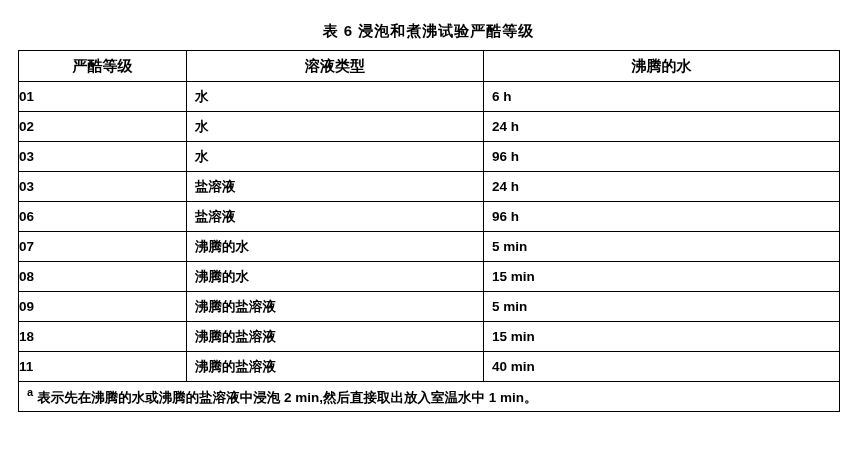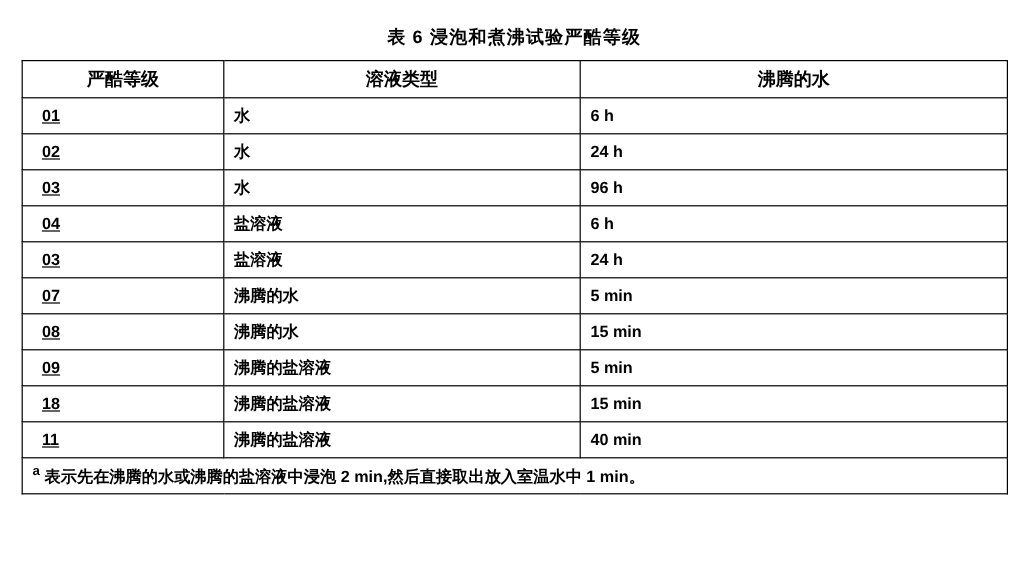--- a/index.html
+++ b/index.html
@@ -63,8 +63,7 @@
     text-align: left;
   }
   table.severity-table tbody td.col-level {
-    padding-left: 16px;
-    text-decoration: underline;
+    padding-left: 0;
   }
   .footnote-cell {
     border-top: 1.1px solid #000;

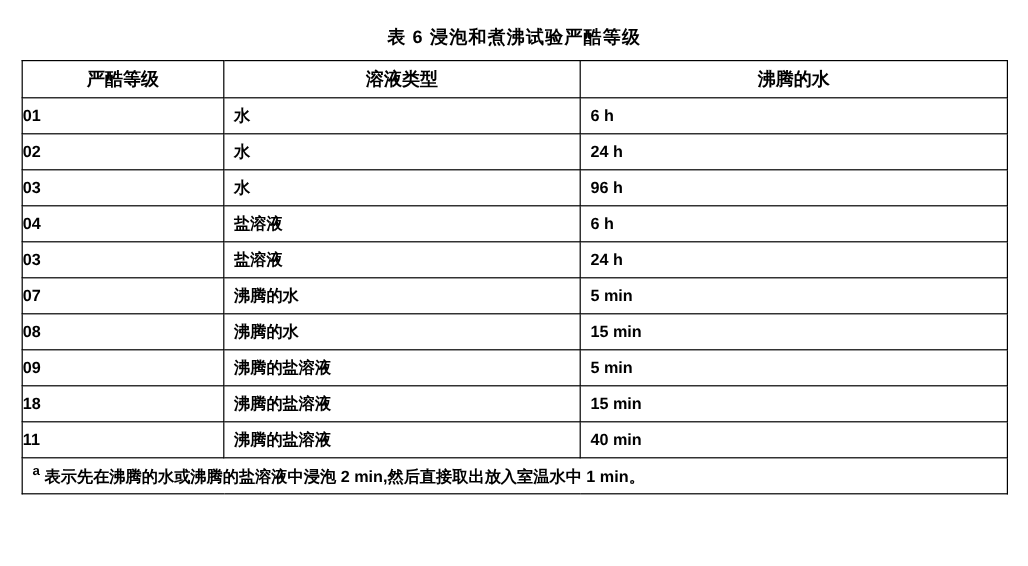--- a/index.html
+++ b/index.html
@@ -123,11 +123,6 @@
           <td>96 h</td>
         </tr>
         <tr>
-          <td class="col-level">04</td>
-          <td>盐溶液</td>
-          <td>6 h</td>
-        </tr>
-        <tr>
           <td class="col-level">03</td>
           <td>盐溶液</td>
           <td>24 h</td>

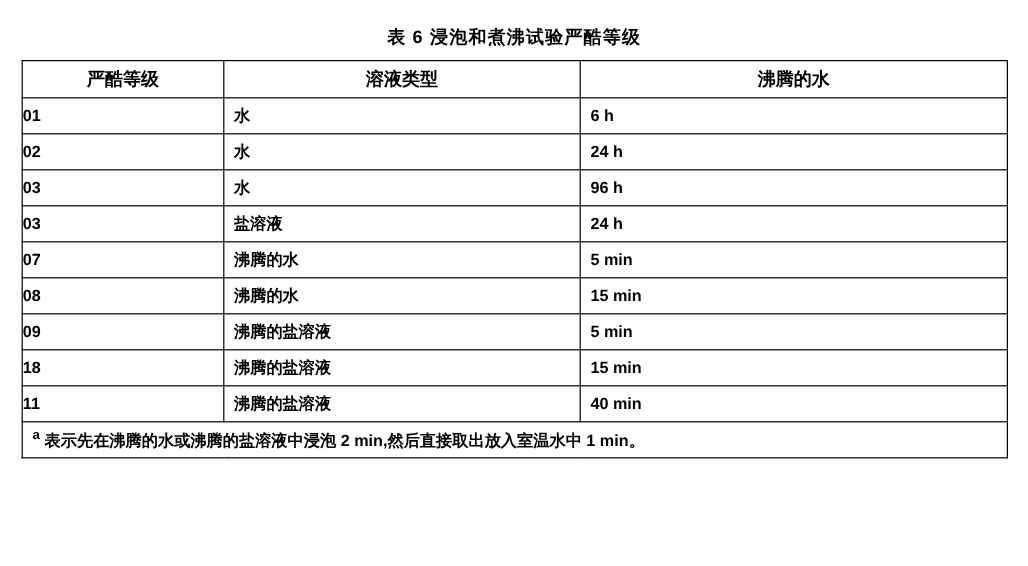--- a/index.html
+++ b/index.html
@@ -128,6 +128,11 @@
           <td>24 h</td>
         </tr>
         <tr>
+          <td class="col-level">06</td>
+          <td>盐溶液</td>
+          <td>96 h</td>
+        </tr>
+        <tr>
           <td class="col-level">07</td>
           <td>沸腾的水</td>
           <td>5 min</td>

